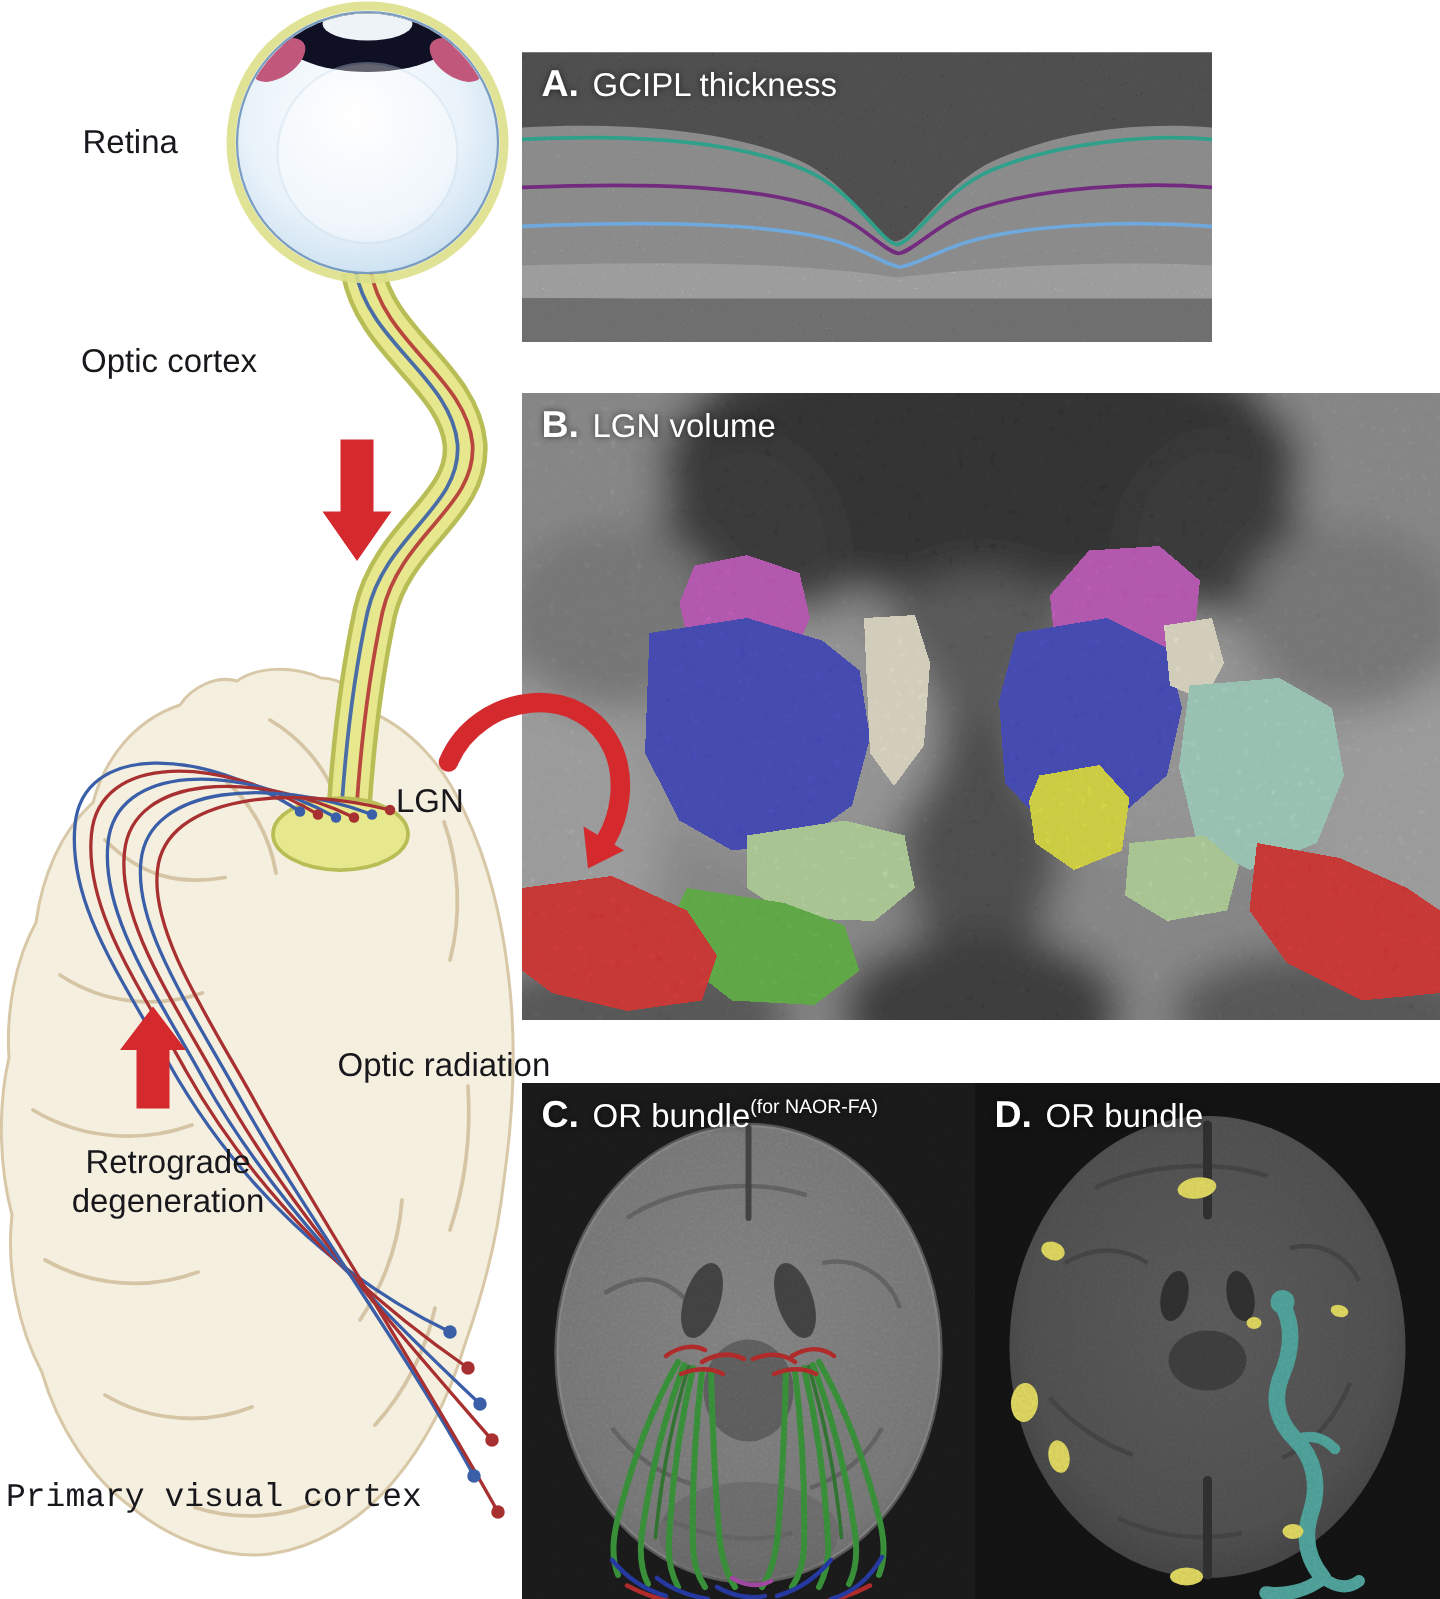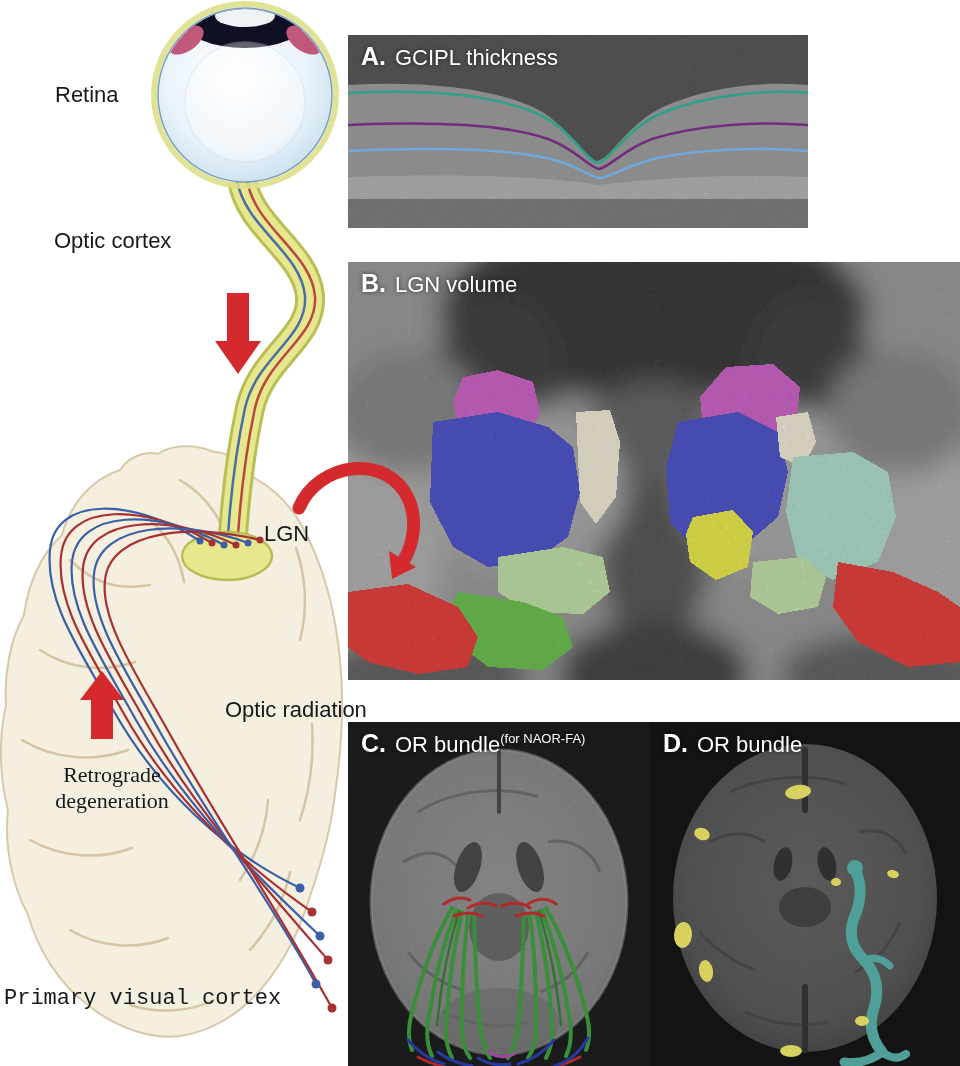--- a/index.html
+++ b/index.html
@@ -28,7 +28,7 @@
   .lbl-anterograde   { left:48px;  top:302px; width:190px; text-align:center; }
   .lbl-lgn           { left:264px; top:521px; }
   .lbl-optic-rad     { left:225px; top:697px; }
-  .lbl-retrograde    { left:22px;  top:762px; width:180px; text-align:center;font-family:Liberation Serif, serif; }
+  .lbl-retrograde    { left:22px;  top:762px; width:180px; text-align:center; }
   .lbl-pvc           { left:4px;   top:986px; white-space:nowrap;font-family:Liberation Mono, monospace; }
 </style>
 </head>

